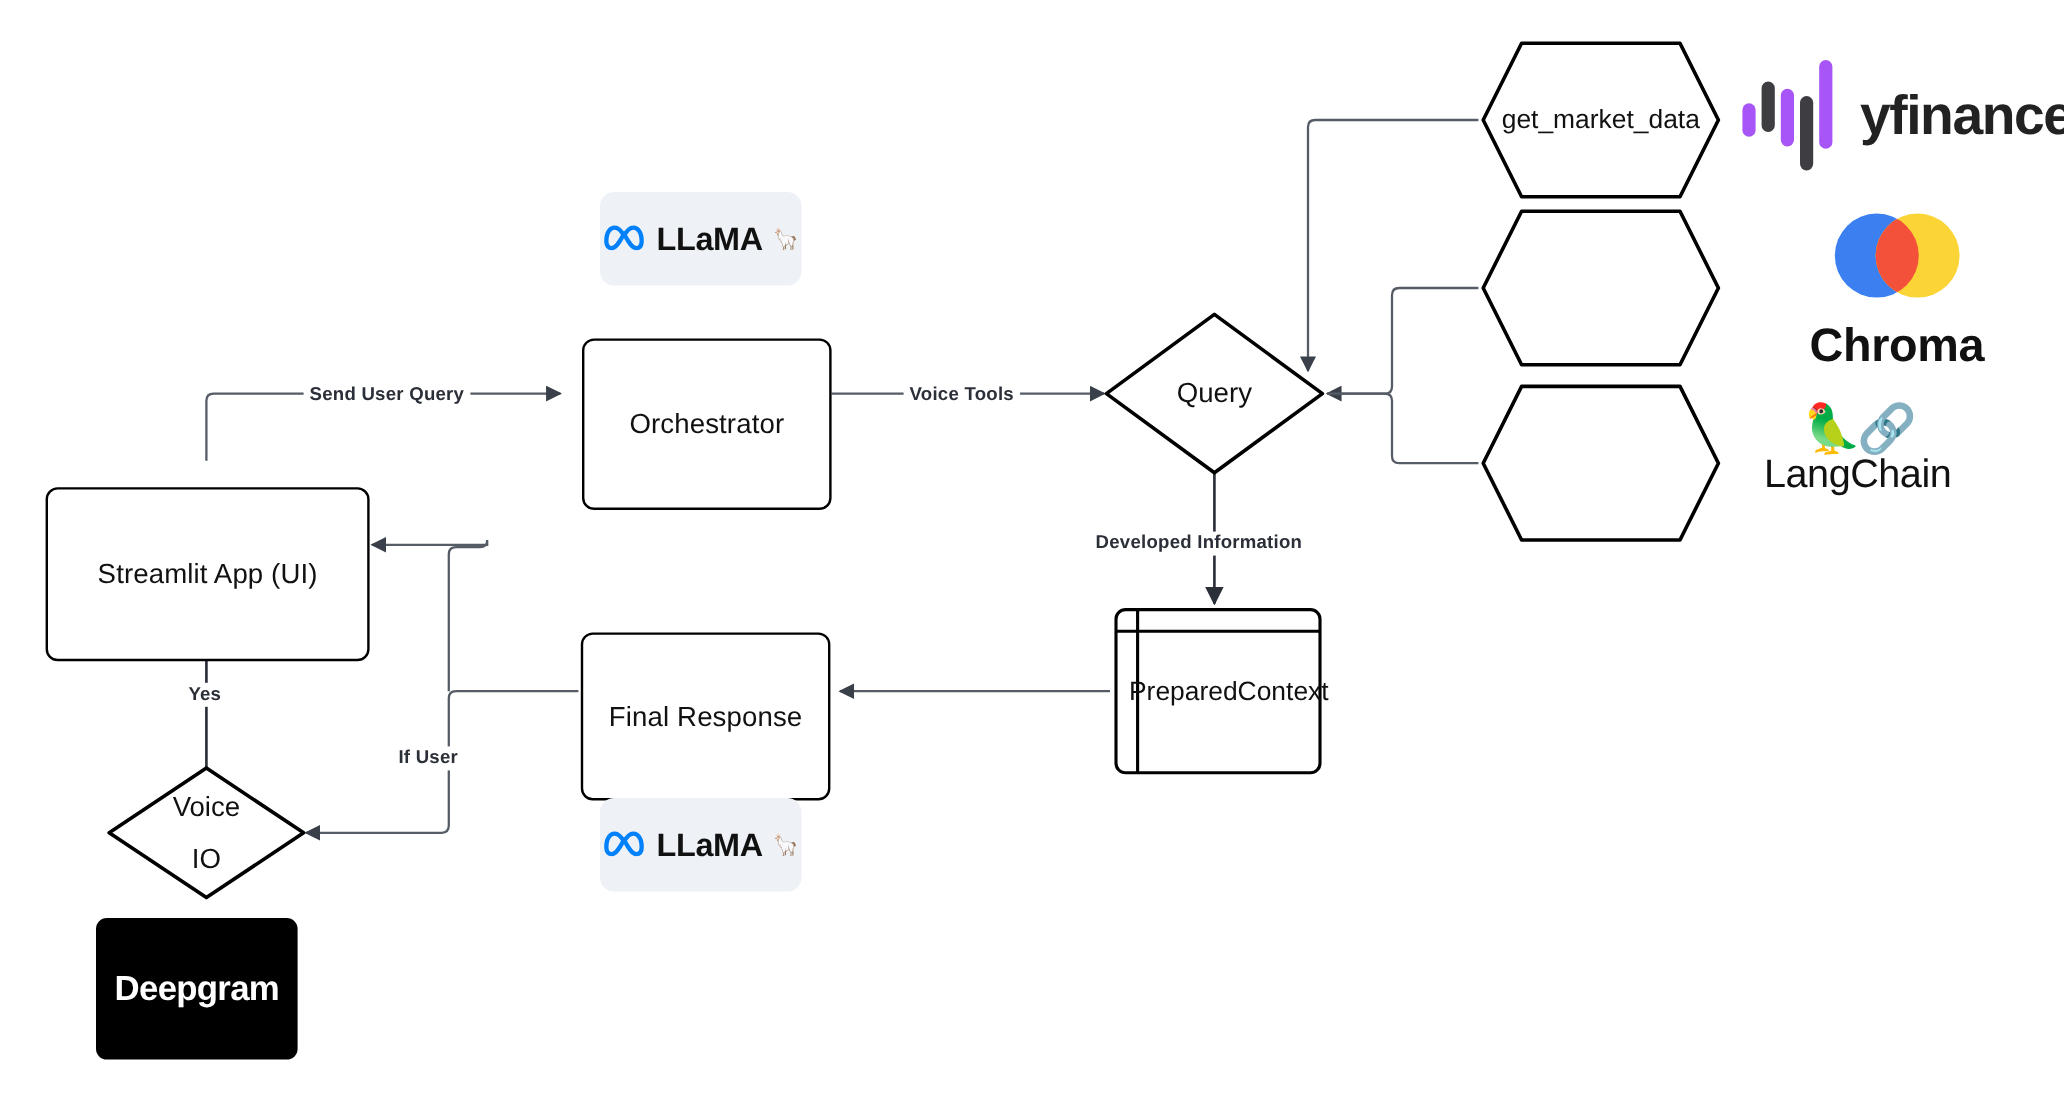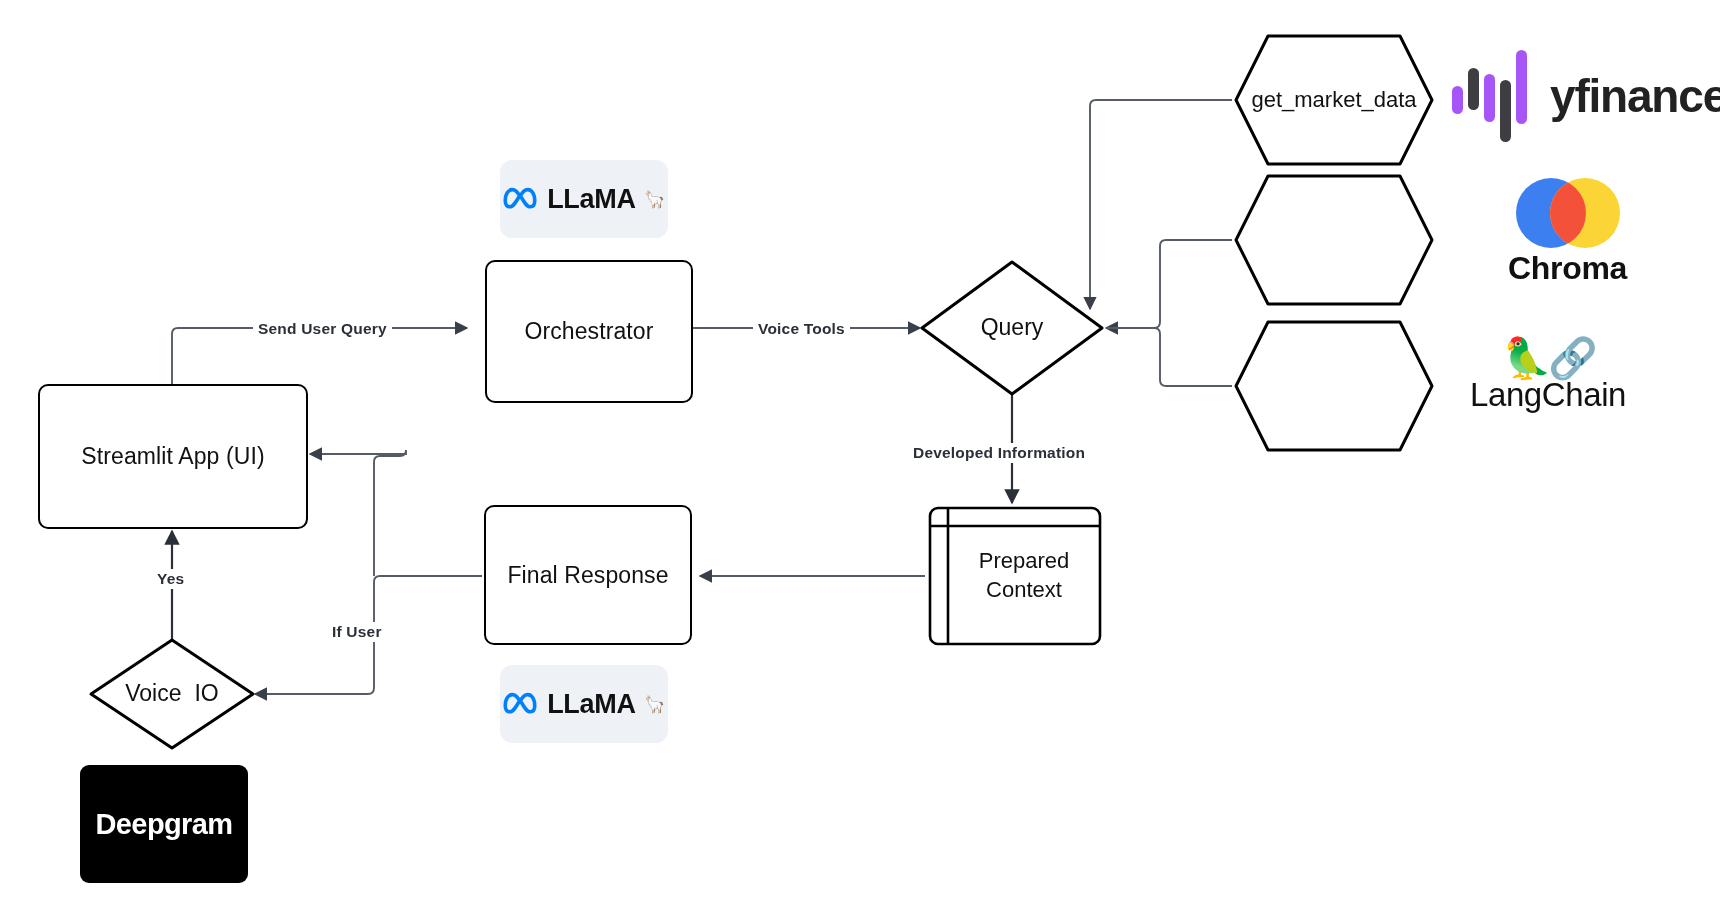--- a/index.html
+++ b/index.html
@@ -149,10 +149,10 @@
   .chroma-mark .c-blue { left: 0; background: #3b7ff0; }
   .chroma-mark .c-yellow { left: 34px; background: #fbd436; }
   .chroma-text {
-    font-size: 32px;
-    font-weight: bold;
-    color: #111111;
-    margin-top: 2px;
+    font-size: 39px;
+    font-weight: bold;
+    color: #111111;
+    margin-top: 19px;
     letter-spacing: -0.3px;
   }
   

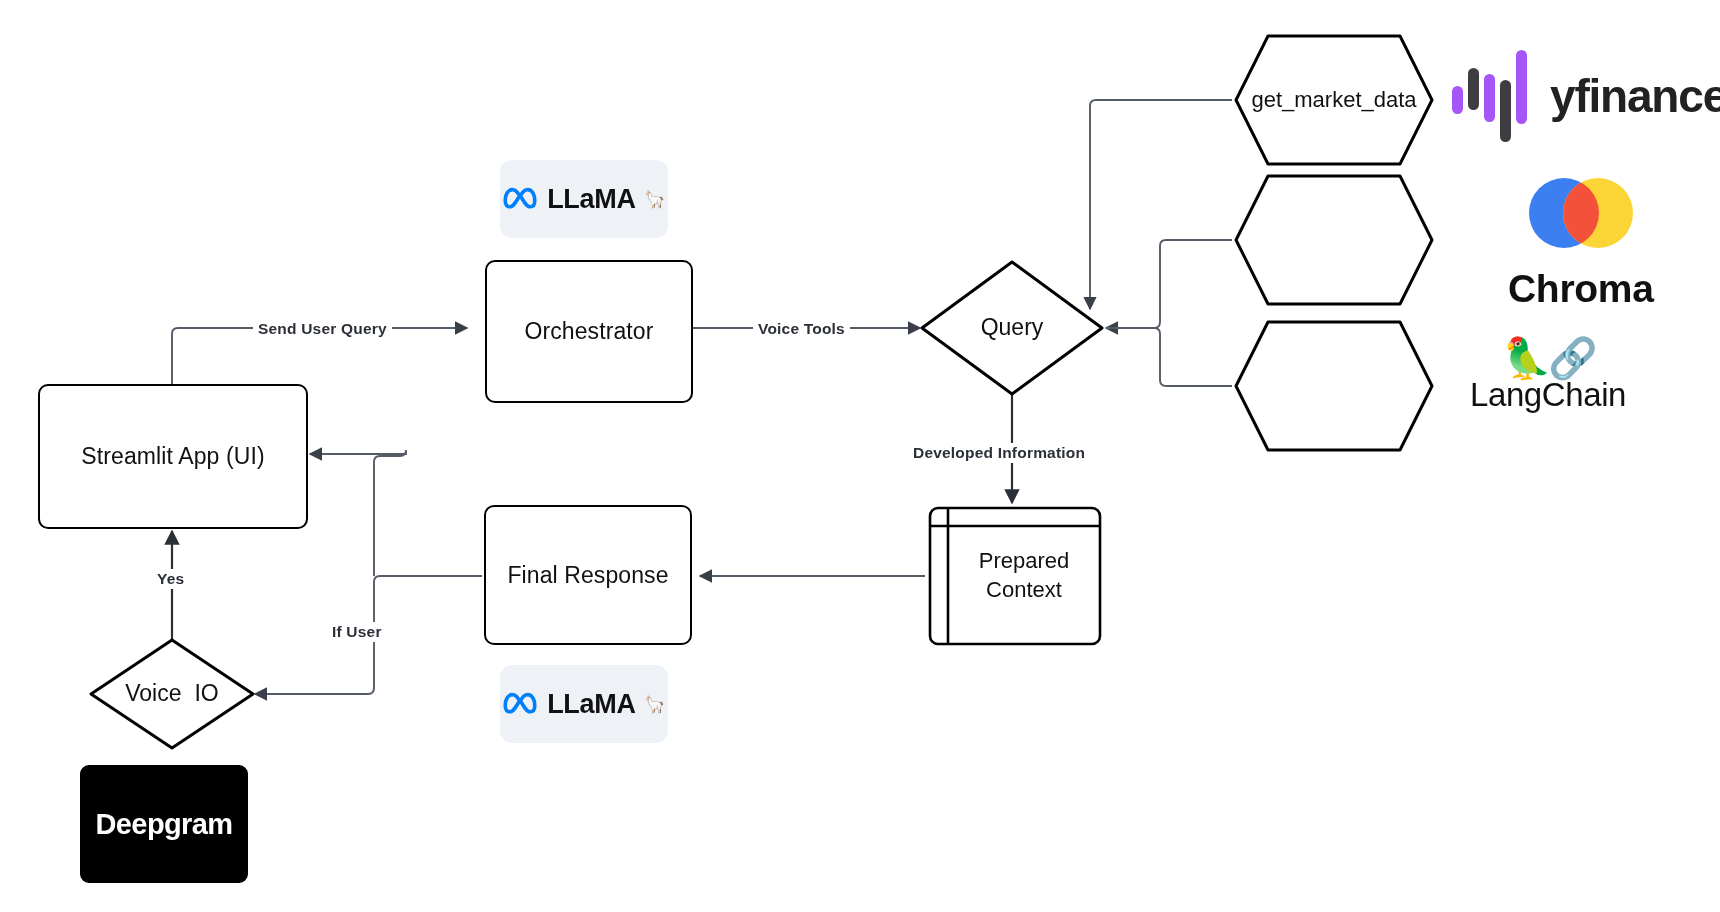--- a/index.html
+++ b/index.html
@@ -37,6 +37,7 @@
     justify-content: center;
     text-align: center;
     color: #111111;
+    margin-top: 22px;
   }
   .rect-node {
     background: #ffffff;

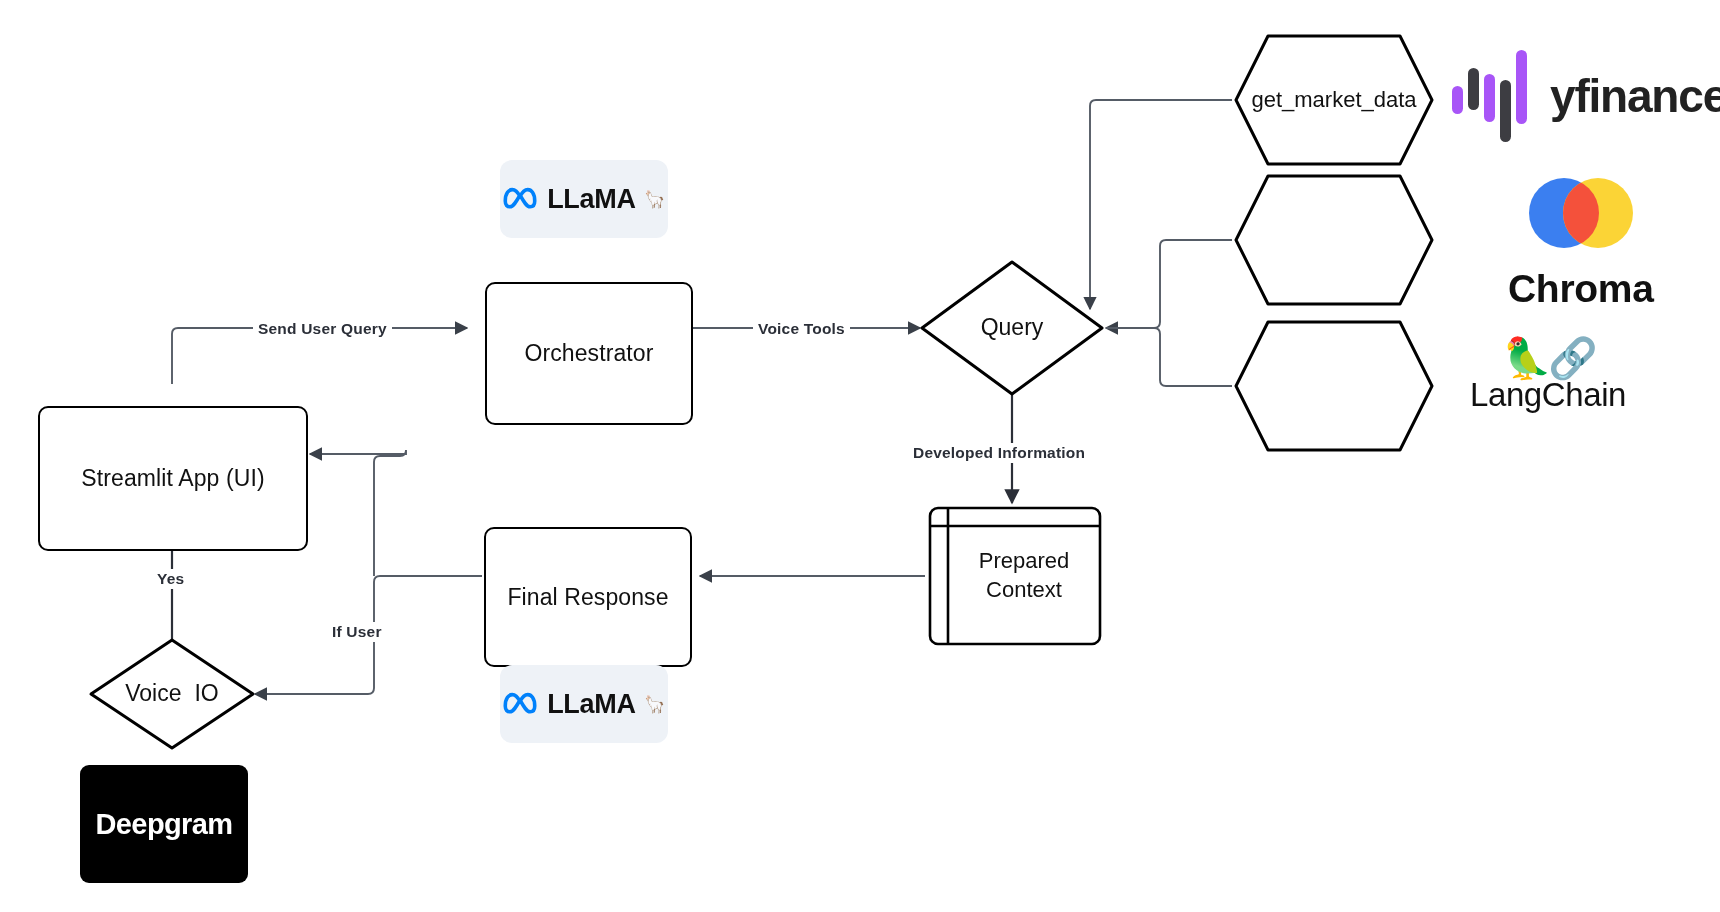--- a/index.html
+++ b/index.html
@@ -275,7 +275,7 @@
     <span>IO</span>
   </div>
 
-  <div class="diamond-label" style="left:948px; top:508px; width:152px; height:136px; flex-direction:column; font-size:22px;">
+  <div class="diamond-label" style="left:948px; top:508px; width:152px; height:136px; flex-direction:row; font-size:22px;">
     <span>Prepared</span>
     <span>Context</span>
   </div>

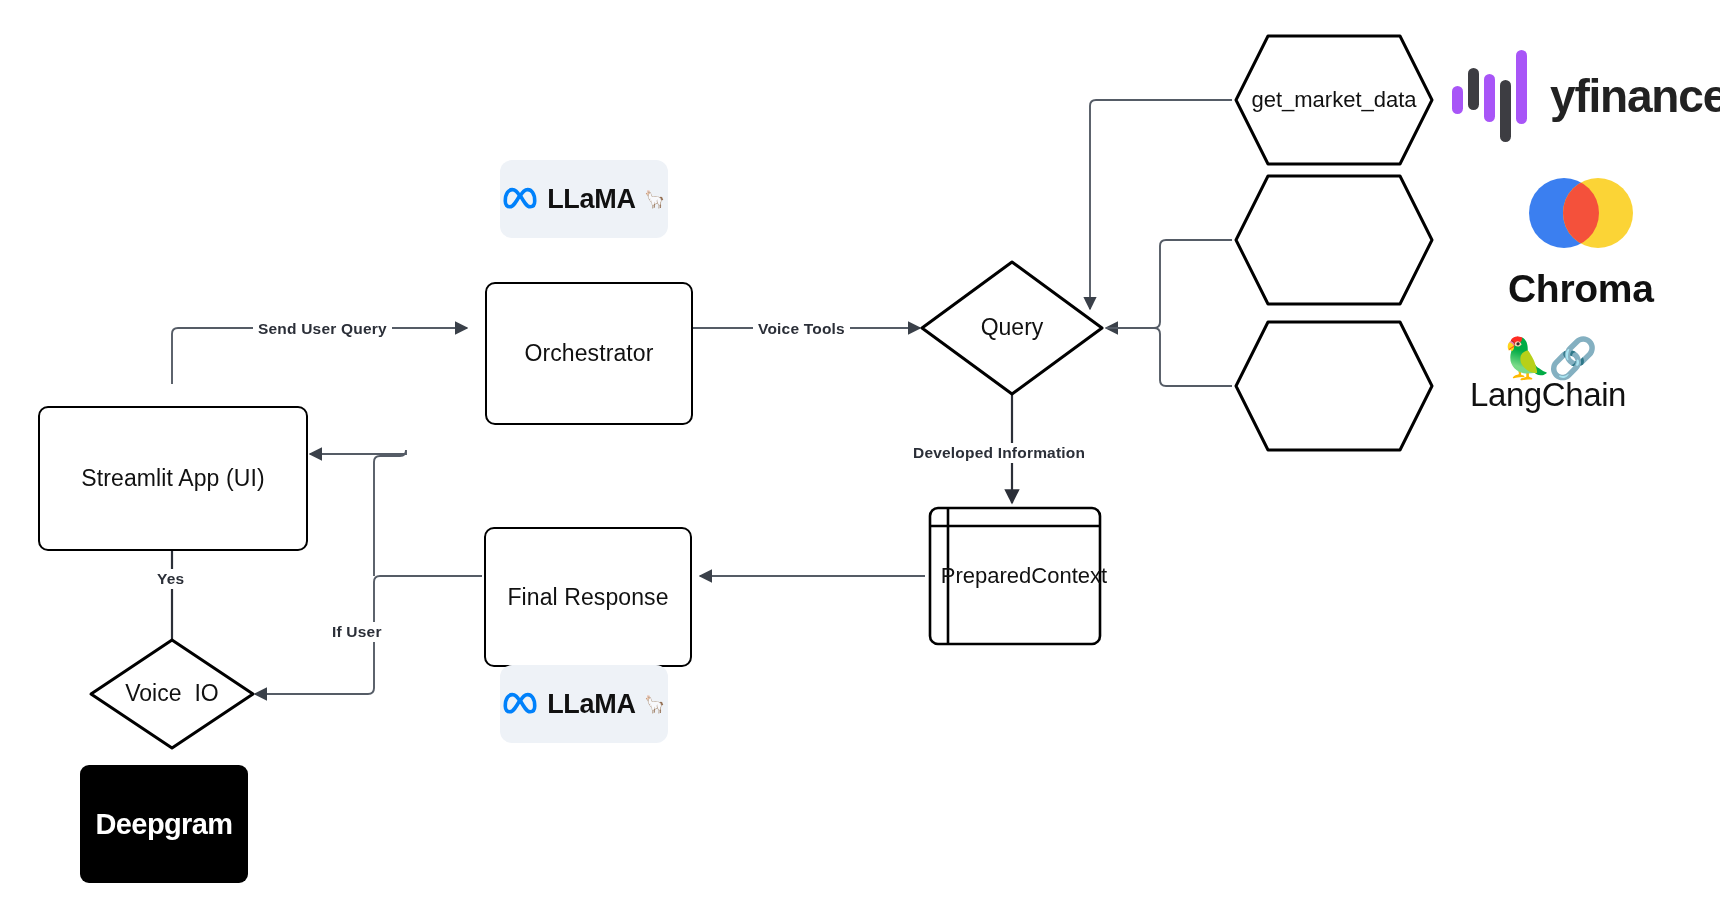--- a/index.html
+++ b/index.html
@@ -270,7 +270,7 @@
     <span>Query</span>
   </div>
 
-  <div class="diamond-label" style="left:91px; top:640px; width:162px; height:108px; gap:13px;">
+  <div class="diamond-label" style="left:91px; top:640px; width:162px; height:108px; flex-direction:column;gap:13px;">
     <span>Voice</span>
     <span>IO</span>
   </div>

